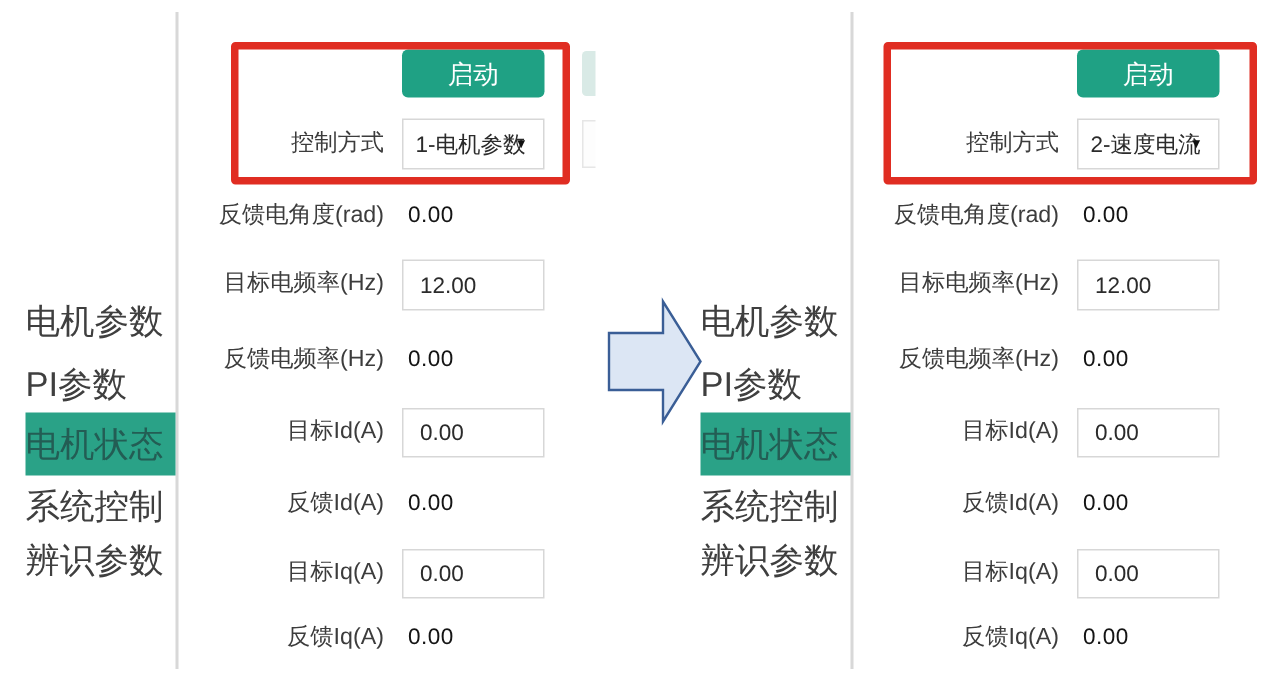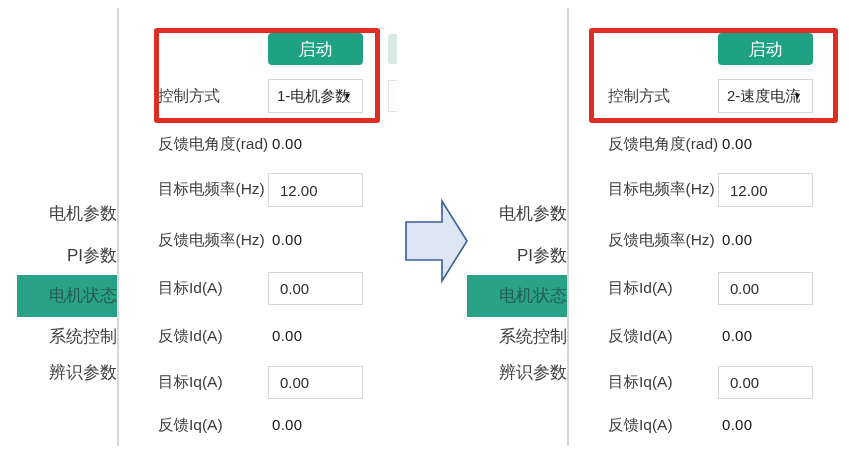--- a/index.html
+++ b/index.html
@@ -21,7 +21,7 @@
 
   .form-label{
     position:absolute;left:120px;width:136px;height:22px;line-height:22px;
-    text-align:left;font-size:15.5px;color:#3c3c3c;white-space:nowrap;margin-left:38px;
+    text-align:right;font-size:15.5px;color:#3c3c3c;white-space:nowrap;
   }
   .value-text{
     position:absolute;left:272px;height:22px;line-height:22px;

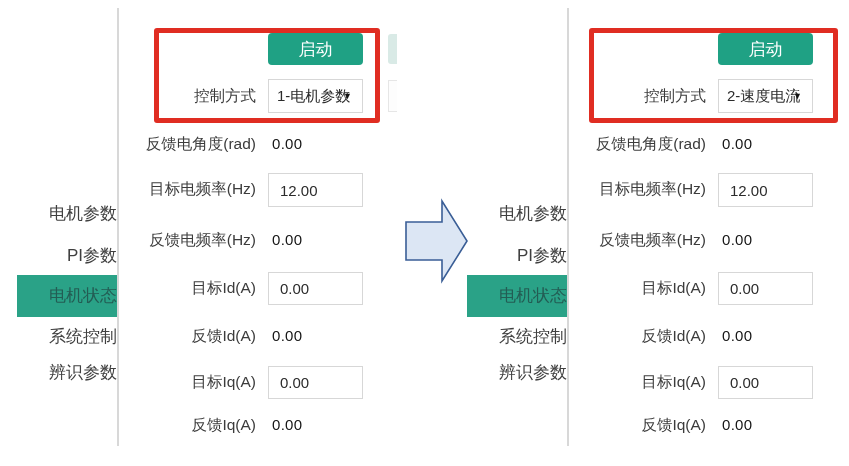--- a/index.html
+++ b/index.html
@@ -15,7 +15,7 @@
 
   .sidebar-item{
     position:absolute;left:17px;width:100px;height:42px;line-height:42px;
-    text-align:right;font-size:17px;color:#3f3f3f;white-space:nowrap;cursor:pointer;
+    text-align:left;font-size:23px;color:#3f3f3f;white-space:nowrap;cursor:pointer;
   }
   .sidebar-item.selected{background:#2aa287;color:#235d54;}
 

